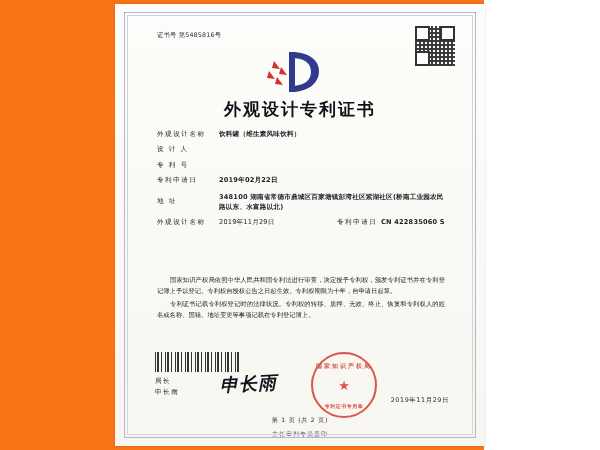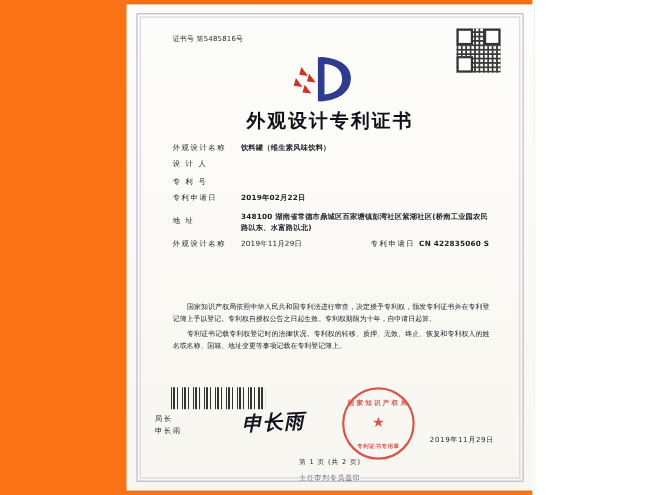--- a/index.html
+++ b/index.html
@@ -168,7 +168,7 @@
   
   .sign-label {
     position: absolute;
-    left: 26px;
+    left: 40px;
     top: 372px;
     font-size: 6.6px;
     color: #1d1d26;

